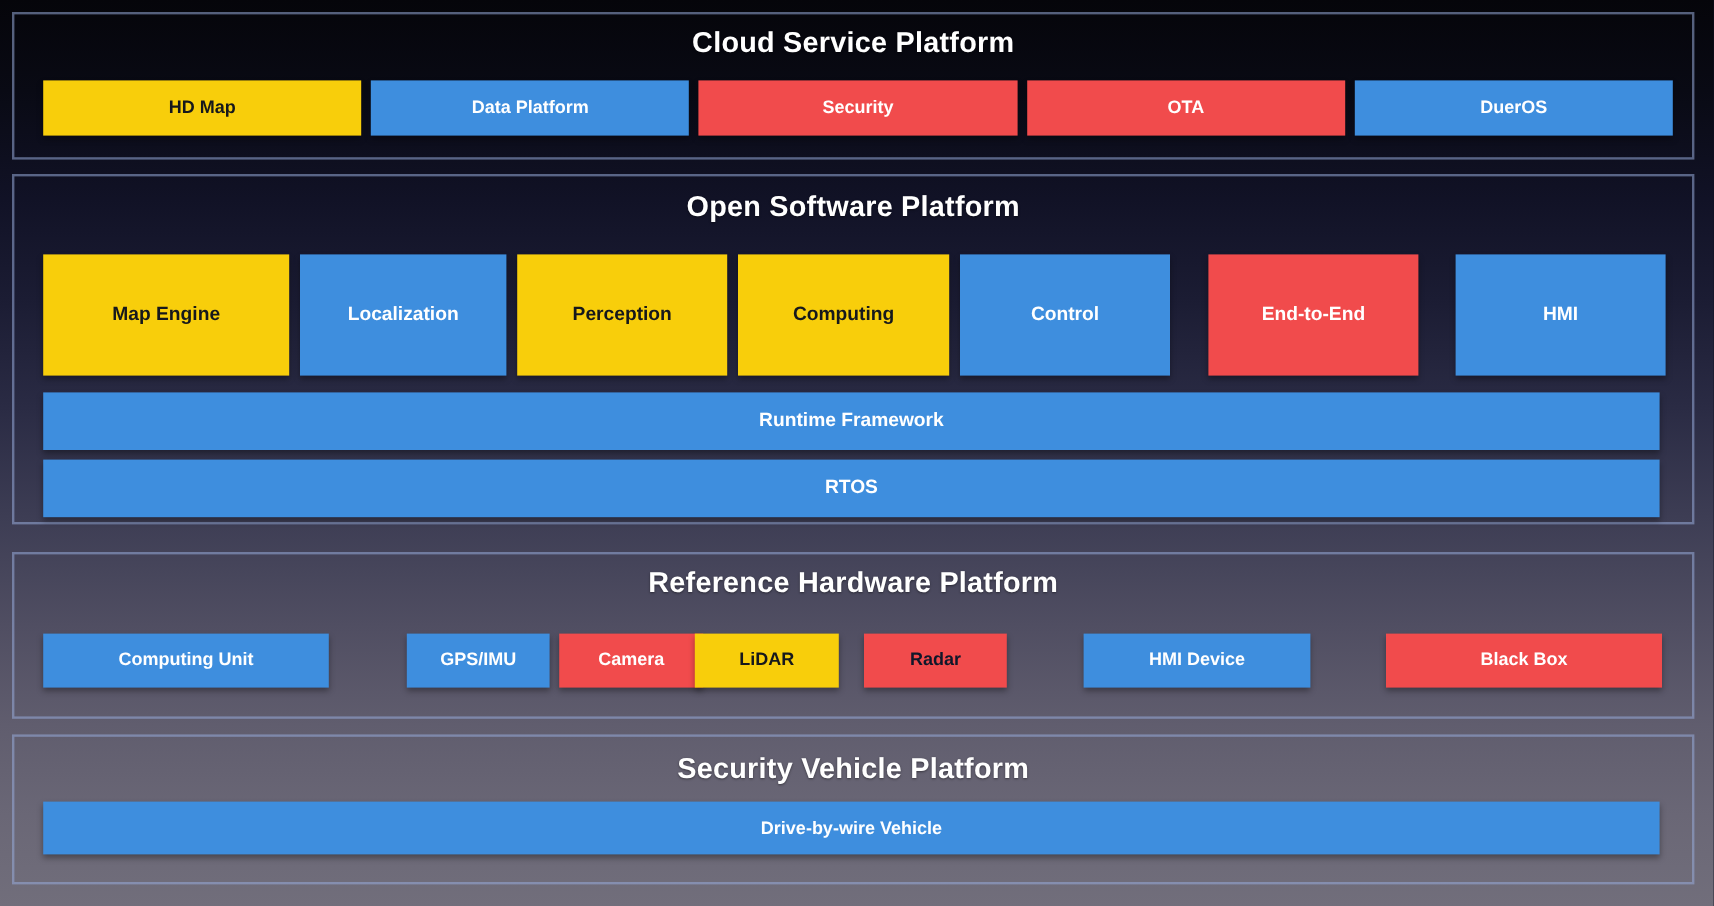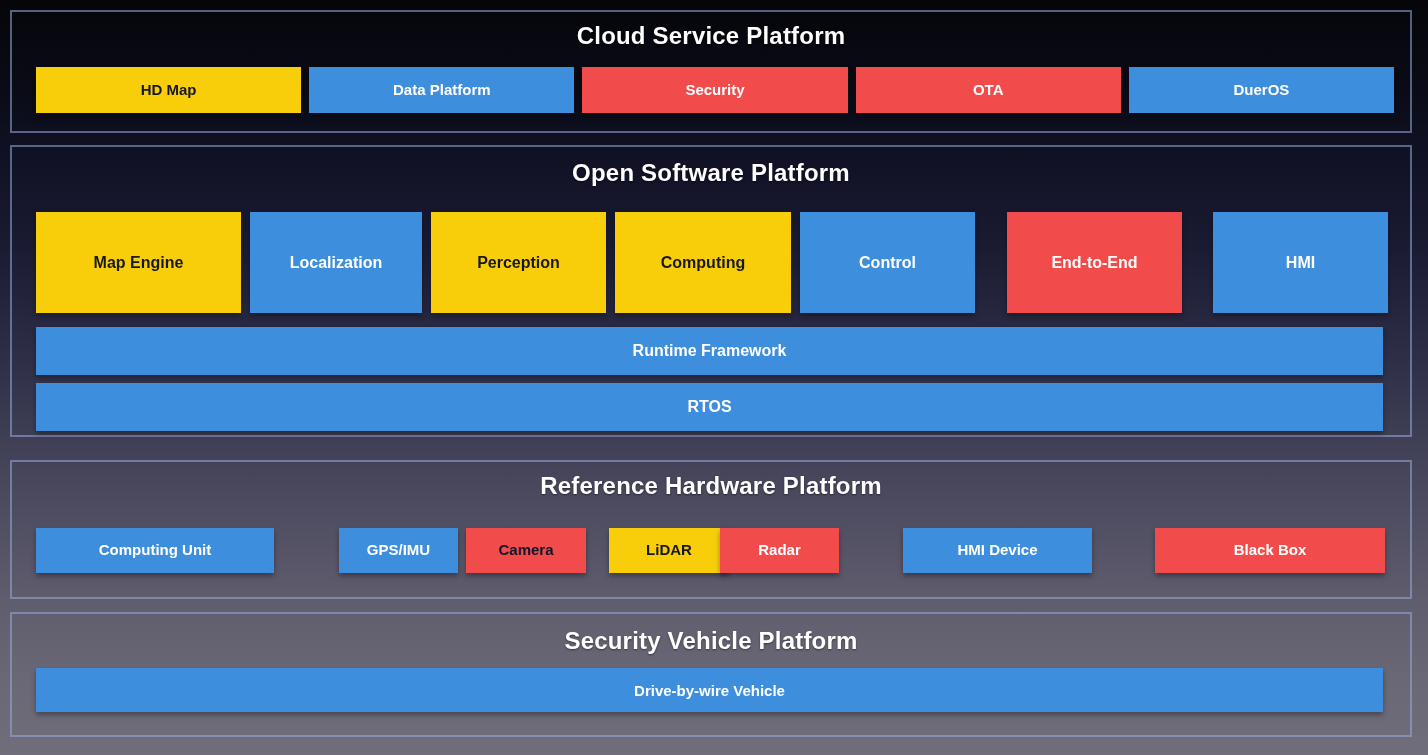--- a/index.html
+++ b/index.html
@@ -120,7 +120,7 @@
     <div class="hw-row">
       <div class="box hw-computing" style="background-color: rgb(62, 142, 222); color: rgb(255, 255, 255);">Computing Unit</div>
       <div class="box hw-gps" style="background-color: rgb(62, 142, 222); color: rgb(255, 255, 255);">GPS/IMU</div>
-      <div class="box hw-camera" style="background-color: rgb(241, 75, 76); color: #0f172a;">Camera</div>
+      <div class="box hw-camera" style="background-color: rgb(241, 75, 76); color: #ffffff;">Camera</div>
       <div class="box hw-lidar" style="background-color: rgb(248, 206, 11); color: rgb(22, 24, 28);">LiDAR</div>
       <div class="box hw-radar" style="background-color: rgb(241, 75, 76); color: #ffffff;">Radar</div>
       <div class="box hw-hmidevice" style="background-color: rgb(62, 142, 222); color: rgb(255, 255, 255);">HMI Device</div>

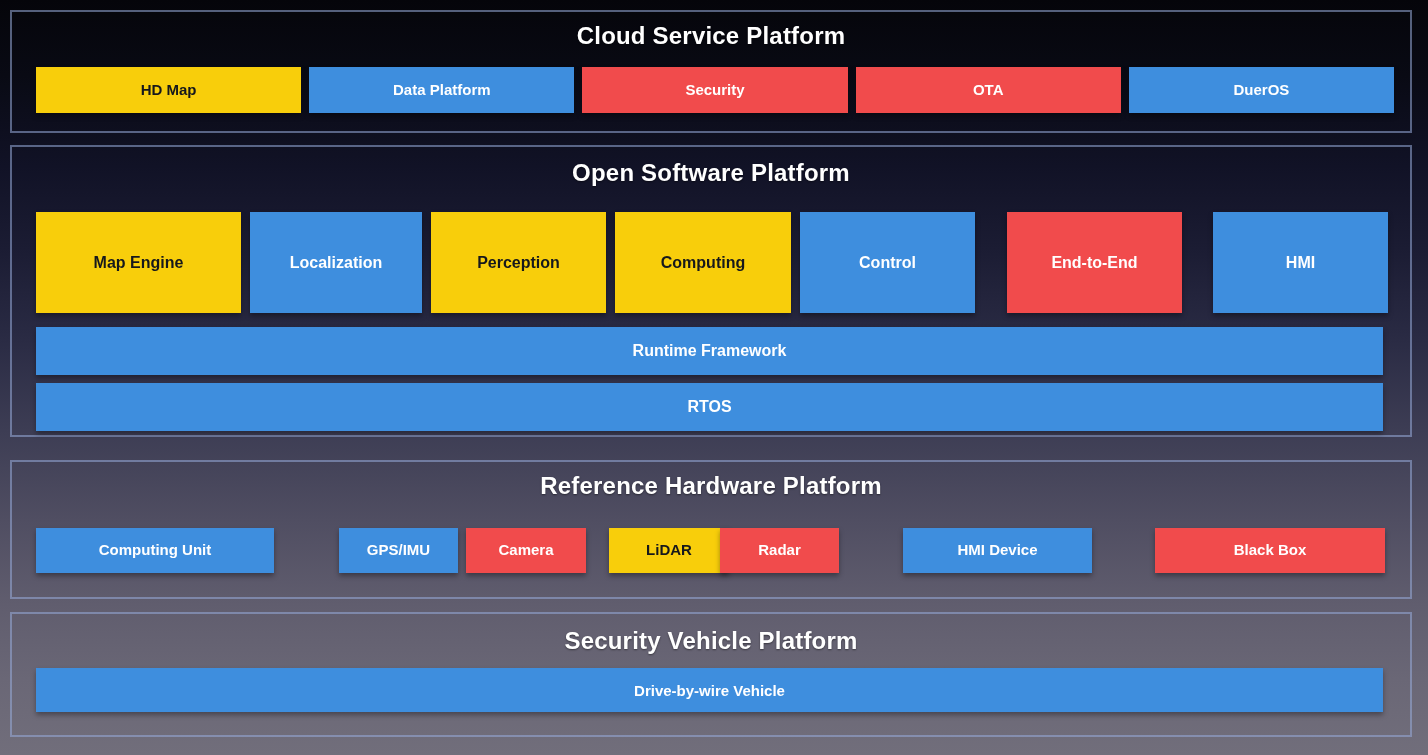--- a/index.html
+++ b/index.html
@@ -72,7 +72,7 @@
   .hw-computing{left:0;width:238px;}
   .hw-gps{left:303px;width:119px;}
   .hw-camera{left:430px;width:120px;}
-  .hw-lidar{left:573px;width:120px;}
+  .hw-lidar{left:543px;width:120px;}
   .hw-radar{left:684px;width:119px;}
   .hw-hmidevice{left:867px;width:189px;}
   .hw-blackbox{left:1119px;width:230px;}

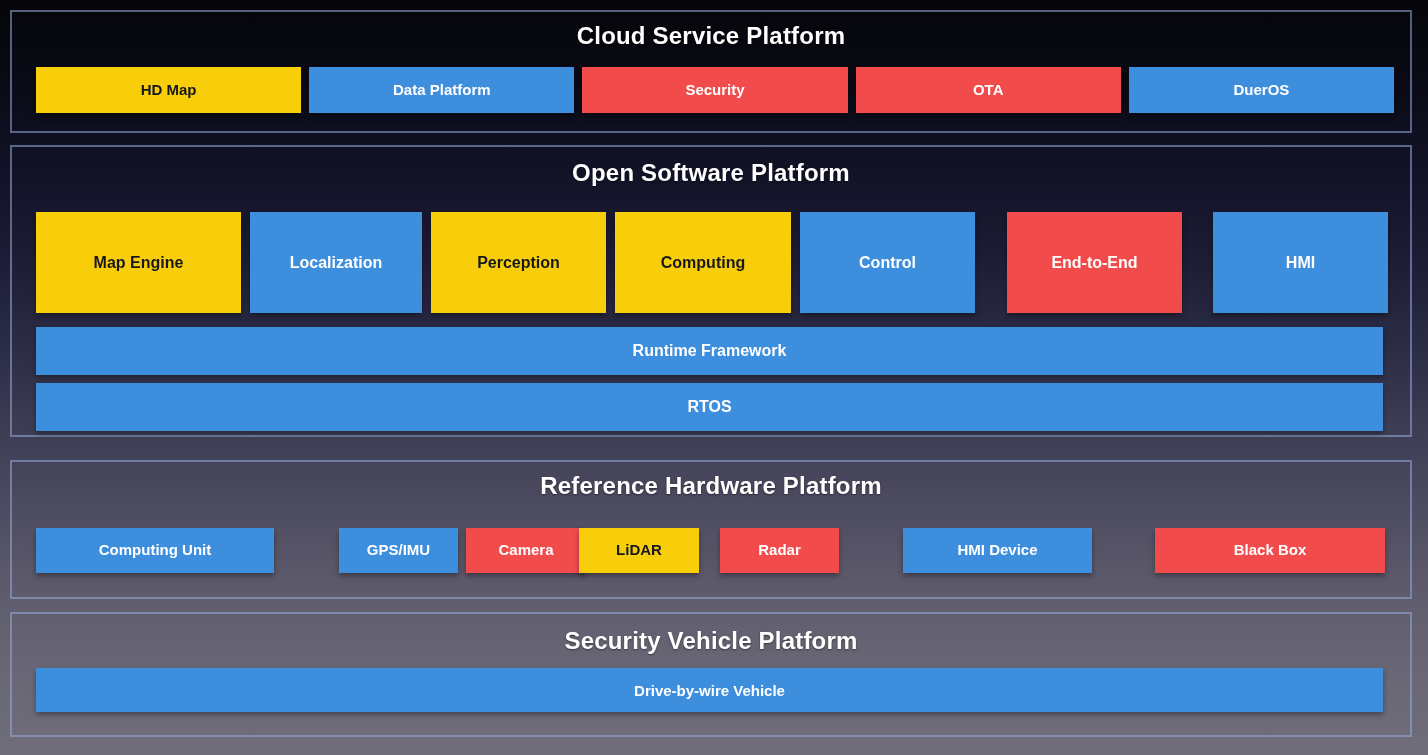--- a/index.html
+++ b/index.html
@@ -122,7 +122,7 @@
       <div class="box hw-gps" style="background-color: rgb(62, 142, 222); color: rgb(255, 255, 255);">GPS/IMU</div>
       <div class="box hw-camera" style="background-color: rgb(241, 75, 76); color: #ffffff;">Camera</div>
       <div class="box hw-lidar" style="background-color: rgb(248, 206, 11); color: rgb(22, 24, 28);">LiDAR</div>
-      <div class="box hw-radar" style="background-color: rgb(241, 75, 76); color: #ffffff;">Radar</div>
+      <div class="box hw-radar" style="background-color: rgb(241, 75, 76); color: #0f172a;">Radar</div>
       <div class="box hw-hmidevice" style="background-color: rgb(62, 142, 222); color: rgb(255, 255, 255);">HMI Device</div>
       <div class="box hw-blackbox" style="background-color: rgb(241, 75, 76); color: rgb(255, 255, 255);">Black Box</div>
     </div>

